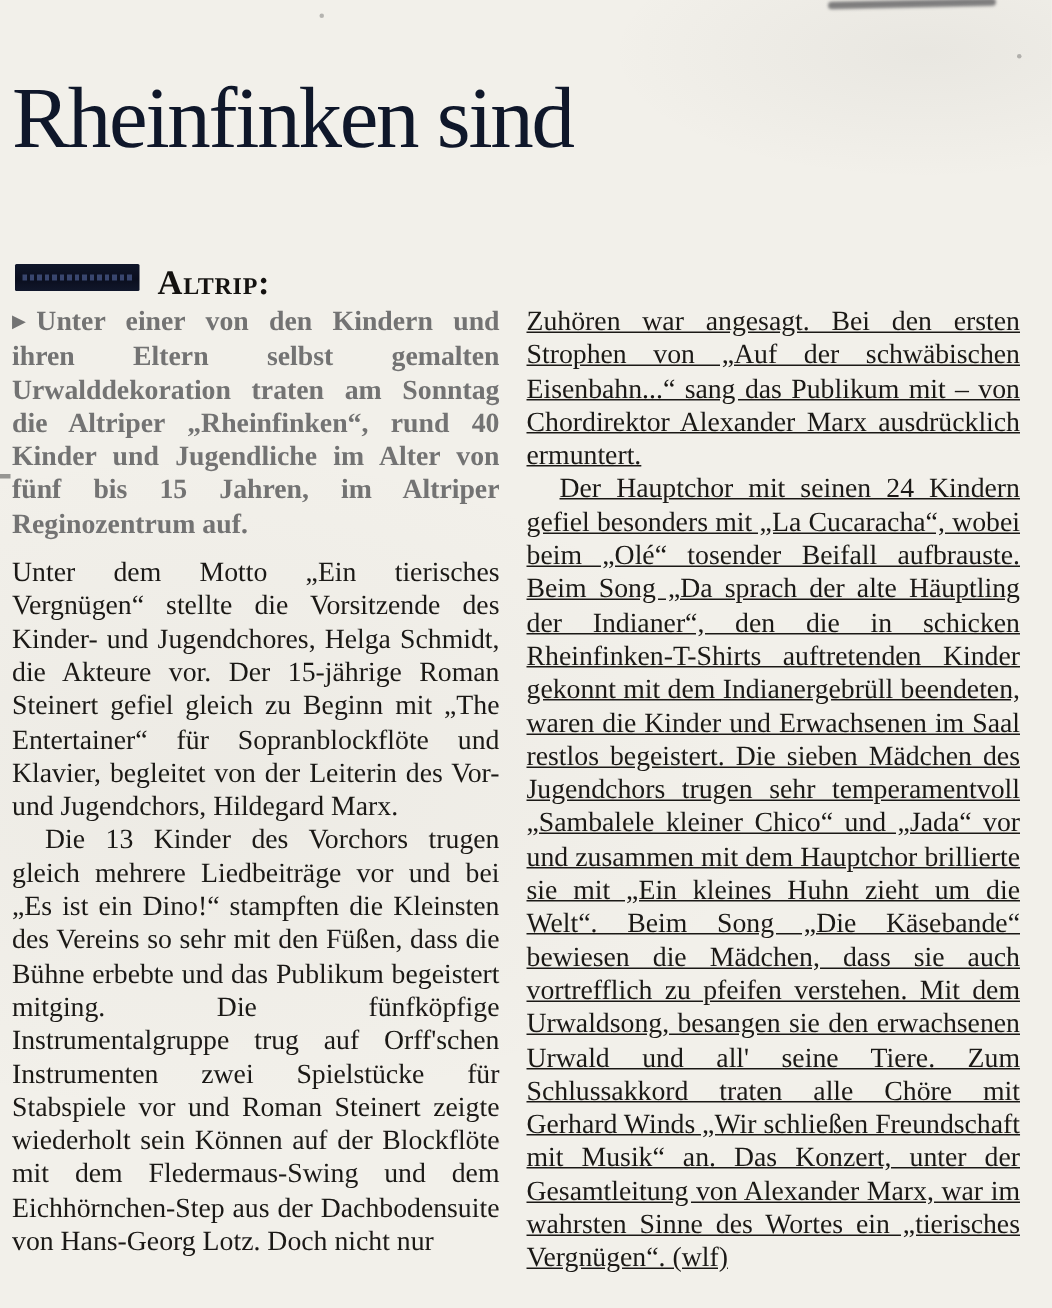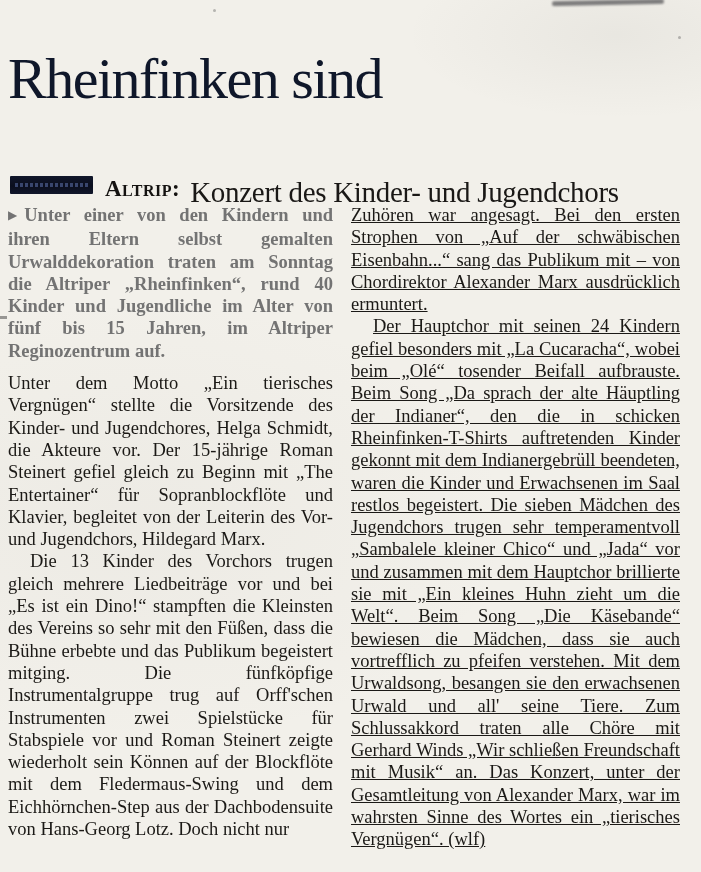--- a/index.html
+++ b/index.html
@@ -132,7 +132,6 @@
 <div class="kicker-row">
   <span class="press-stamp"></span>
   <span class="kicker-location">Altrip:</span>
-  <span class="kicker-title">Konzert des Kinder- und Jugendchors</span>
 </div>
 
 <div class="col col-1">

